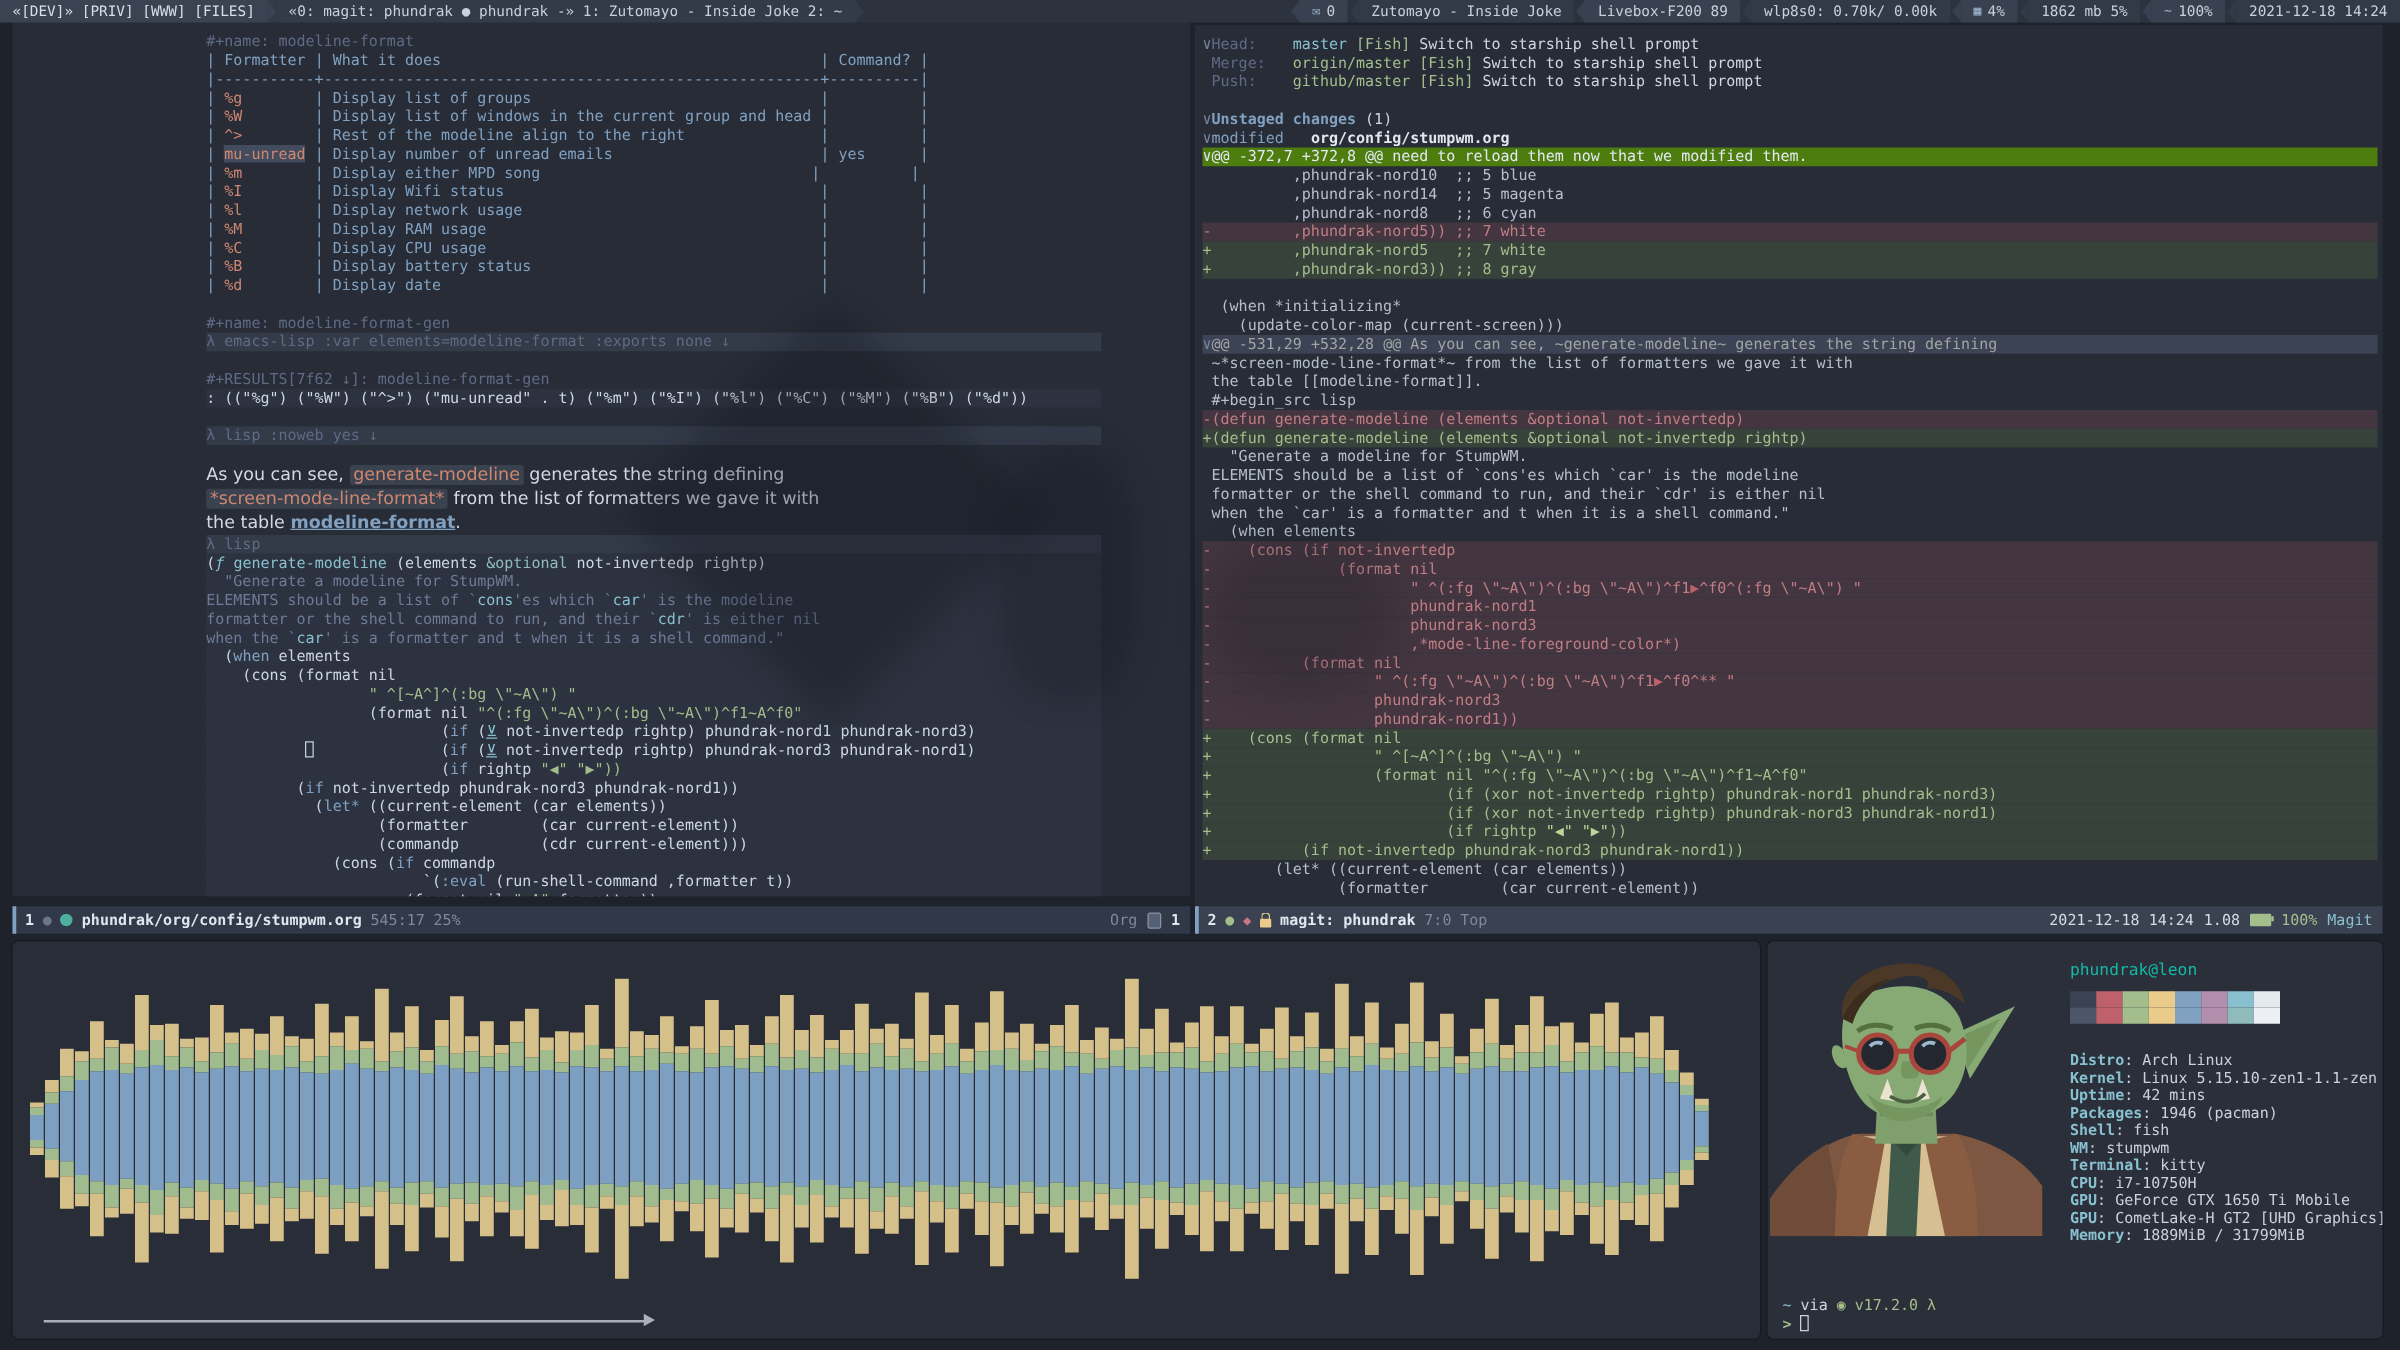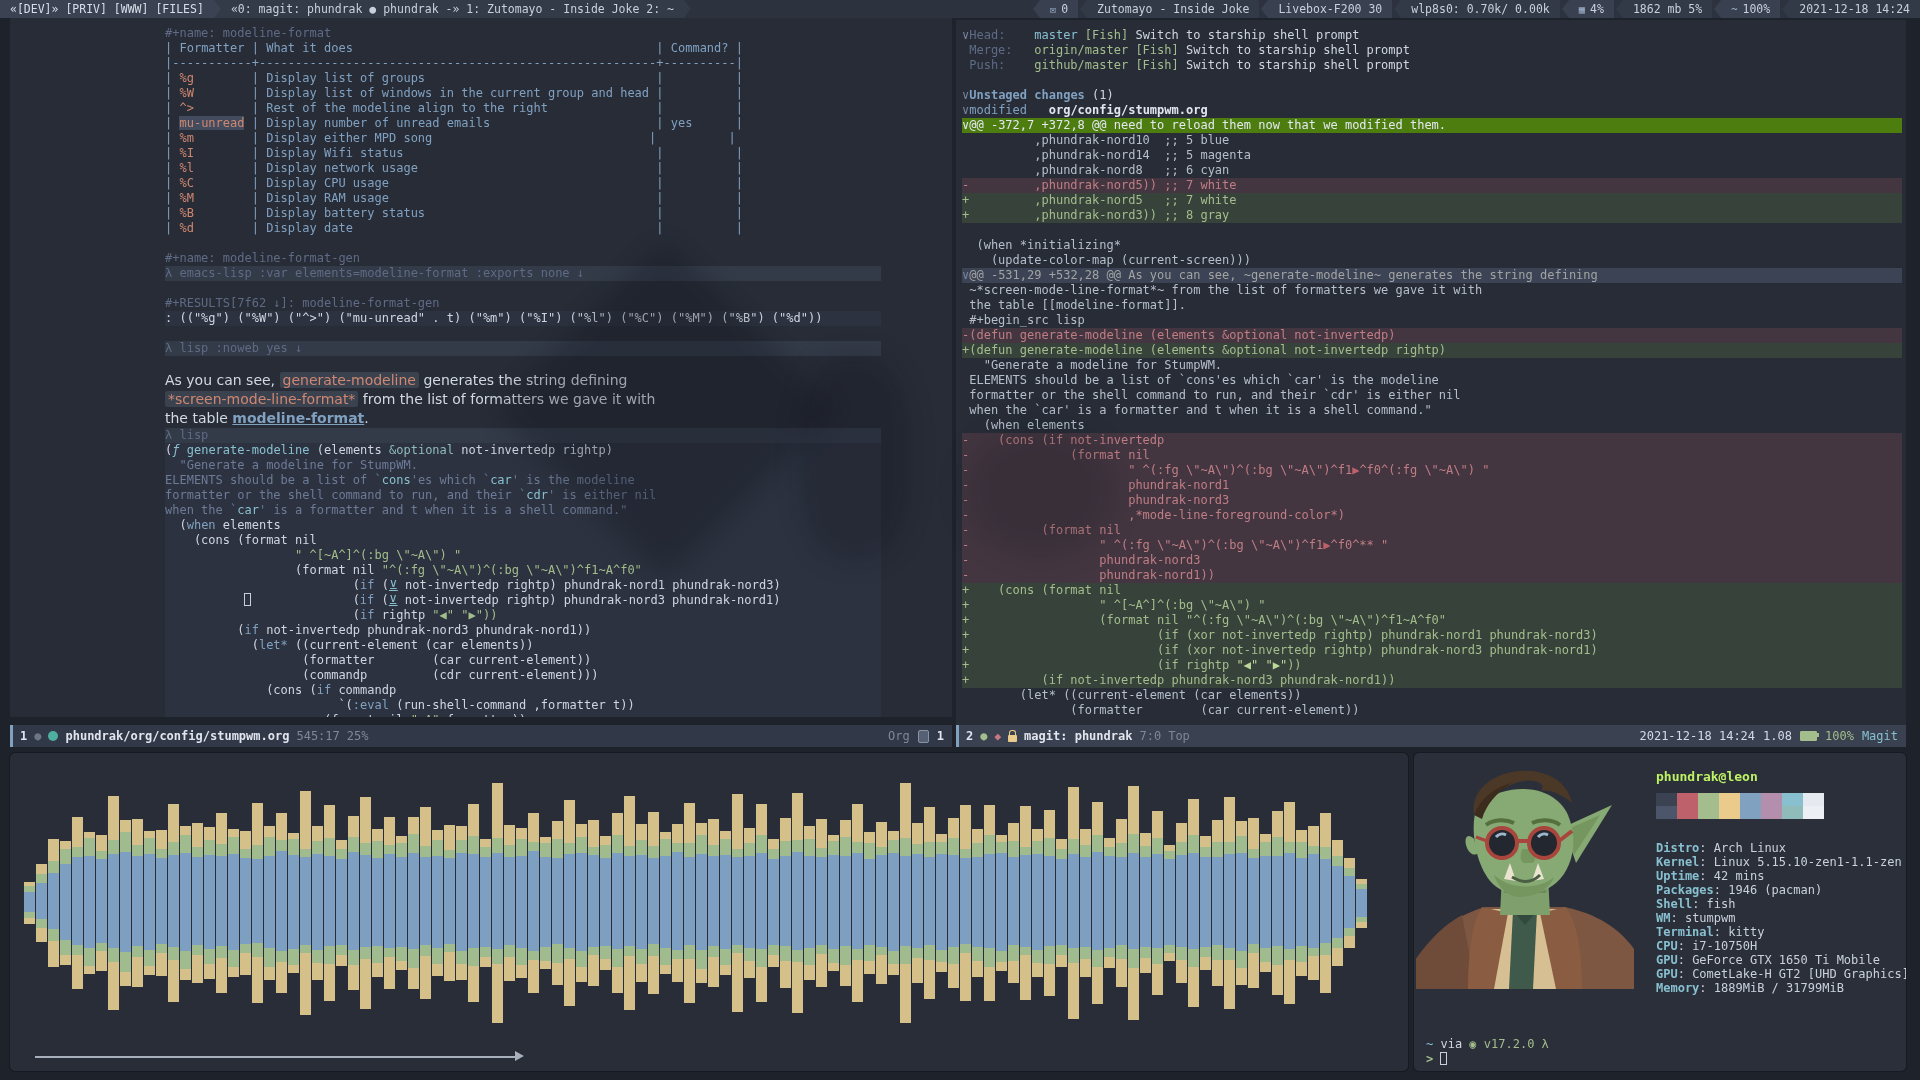--- a/index.html
+++ b/index.html
@@ -114,7 +114,7 @@
       <div class="tb-sep alt"></div>
       <div class="tb-seg tbr alt"><span>Zutomayo - Inside Joke</span></div>
       <div class="tb-sep"></div>
-      <div class="tb-seg tbr"><span>Livebox-F200 30</span></div>
+      <div class="tb-seg tbr"><span>Livebox-F200 89</span></div>
       <div class="tb-sep alt"></div>
       <div class="tb-seg tbr alt"><span>wlp8s0: 0.70k/ 0.00k</span></div>
       <div class="tb-sep"></div>

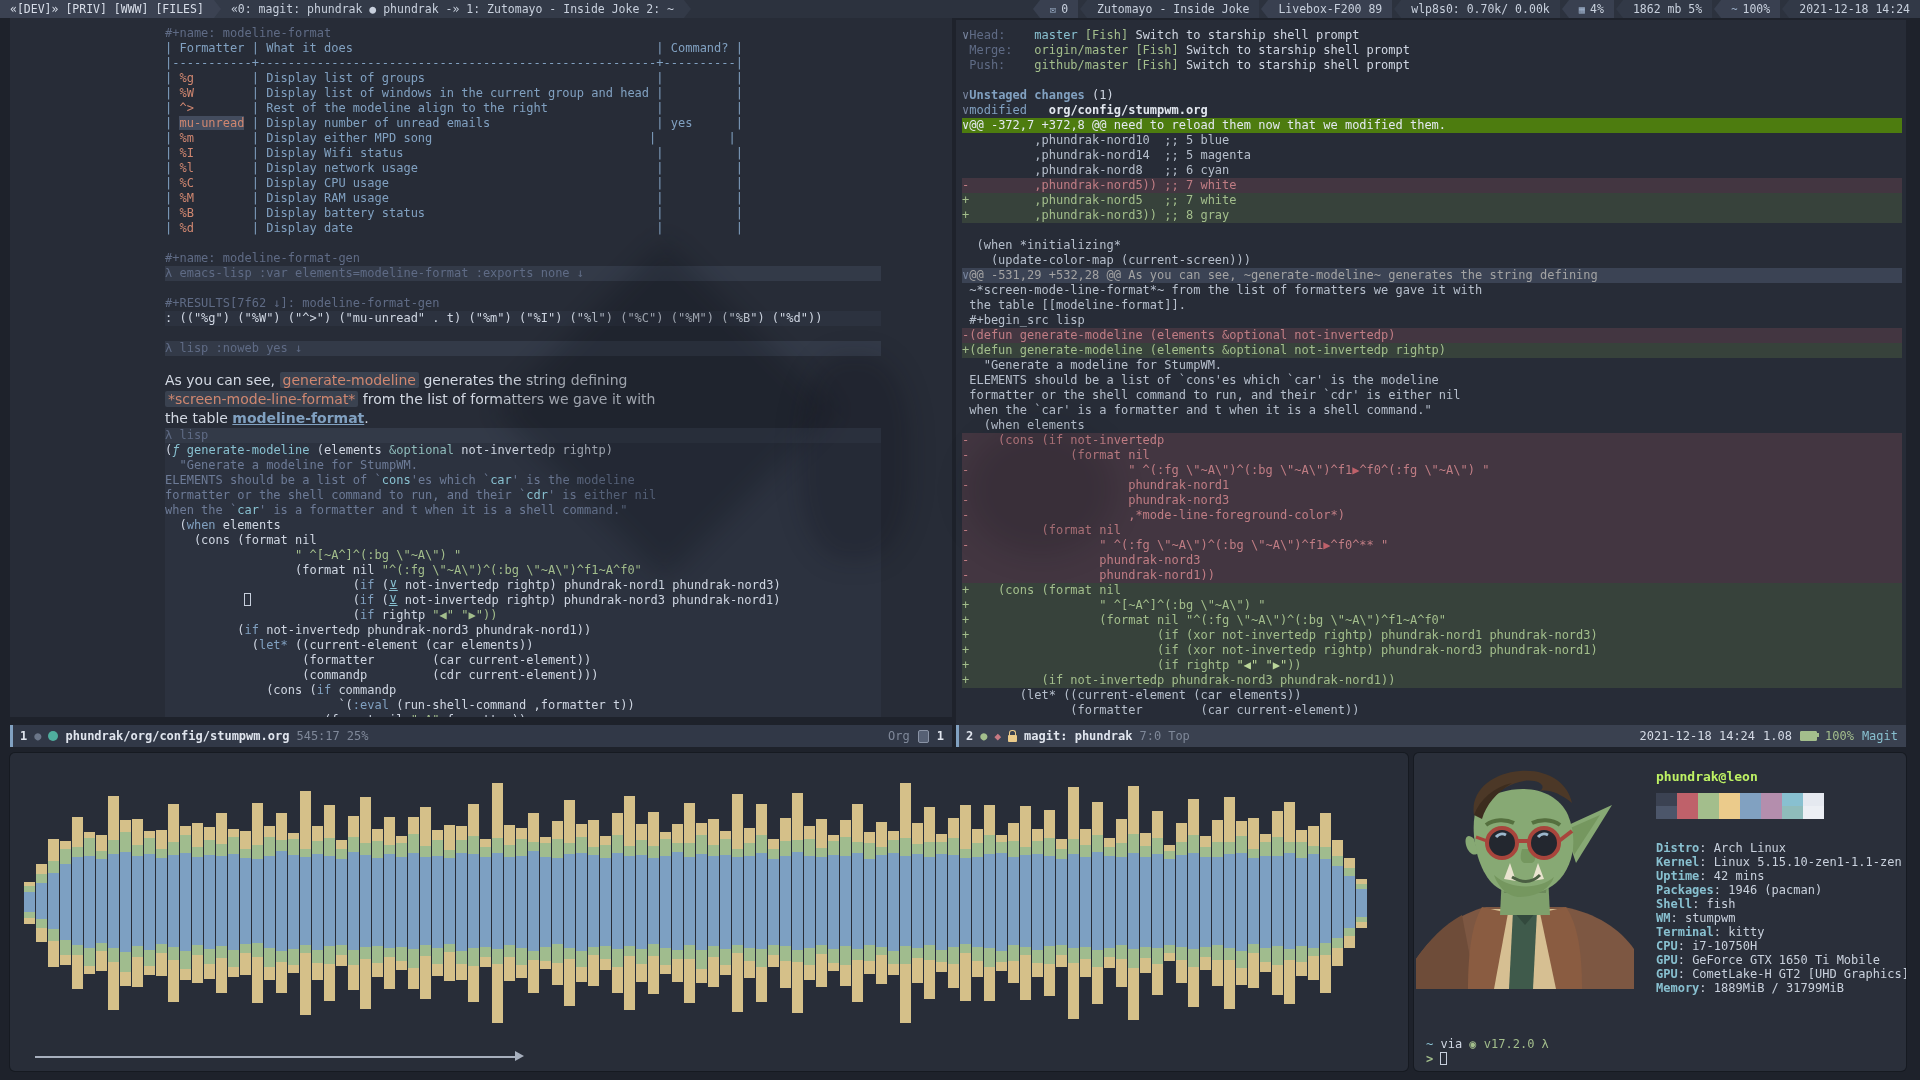--- a/index.html
+++ b/index.html
@@ -140,8 +140,8 @@
       <div class="ln"><span class="sg blue">| </span><span class="sg orange">%m        </span><span class="sg blue">| </span><span class="sg blue">Display either MPD song                              </span><span class="sg blue">| </span><span class="sg blue">         </span><span class="sg blue">|</span></div>
       <div class="ln"><span class="sg blue">| </span><span class="sg orange">%I        </span><span class="sg blue">| </span><span class="sg blue">Display Wifi status                                   </span><span class="sg blue">| </span><span class="sg blue">         </span><span class="sg blue">|</span></div>
       <div class="ln"><span class="sg blue">| </span><span class="sg orange">%l        </span><span class="sg blue">| </span><span class="sg blue">Display network usage                                 </span><span class="sg blue">| </span><span class="sg blue">         </span><span class="sg blue">|</span></div>
+      <div class="ln"><span class="sg blue">| </span><span class="sg orange">%M        </span><span class="sg blue">| </span><span class="sg blue">Display RAM usage                                     </span><span class="sg blue">| </span><span class="sg blue">         </span><span class="sg blue">|</span></div>
       <div class="ln"><span class="sg blue">| </span><span class="sg orange">%C        </span><span class="sg blue">| </span><span class="sg blue">Display CPU usage                                     </span><span class="sg blue">| </span><span class="sg blue">         </span><span class="sg blue">|</span></div>
-      <div class="ln"><span class="sg blue">| </span><span class="sg orange">%M        </span><span class="sg blue">| </span><span class="sg blue">Display RAM usage                                     </span><span class="sg blue">| </span><span class="sg blue">         </span><span class="sg blue">|</span></div>
       <div class="ln"><span class="sg blue">| </span><span class="sg orange">%B        </span><span class="sg blue">| </span><span class="sg blue">Display battery status                                </span><span class="sg blue">| </span><span class="sg blue">         </span><span class="sg blue">|</span></div>
       <div class="ln"><span class="sg blue">| </span><span class="sg orange">%d        </span><span class="sg blue">| </span><span class="sg blue">Display date                                          </span><span class="sg blue">| </span><span class="sg blue">         </span><span class="sg blue">|</span></div>
       <div class="ln"></div>

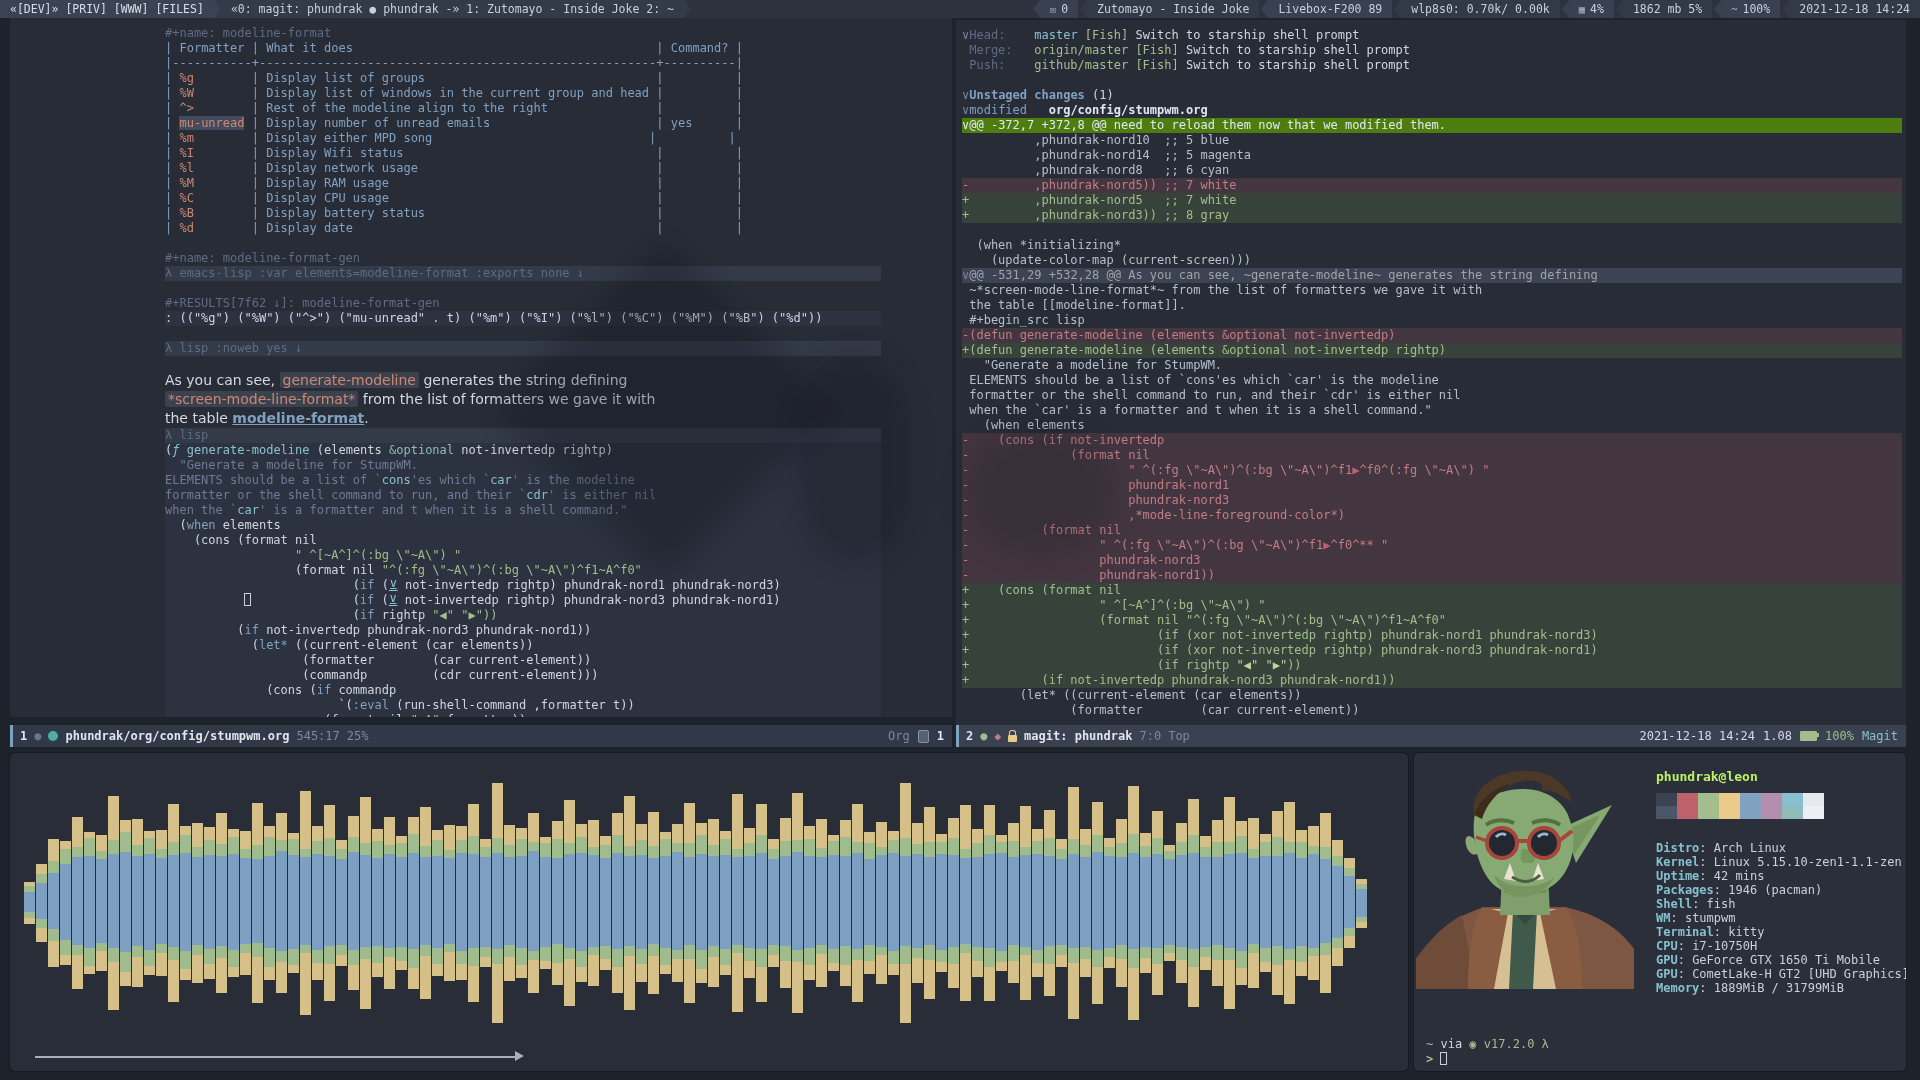--- a/index.html
+++ b/index.html
@@ -81,7 +81,7 @@
         border-radius:5px;box-shadow:0 0 0 1px #161a21;overflow:hidden;z-index:2}
   #orc{position:absolute;left:2px;top:10px;width:218px;height:226px}
   .fetch-col{position:absolute;left:242px;top:16px;width:244px}
-  .userhost{color:#bef264;font-weight:bold;font-size:13px;height:18px}
+  .userhost{color:#14b8a6;font-weight:normal;font-size:13px;height:18px}
   #palette{margin-top:6px;width:168px}
   .prow{display:flex;height:13px}
   .sw{width:21px;height:13px}

